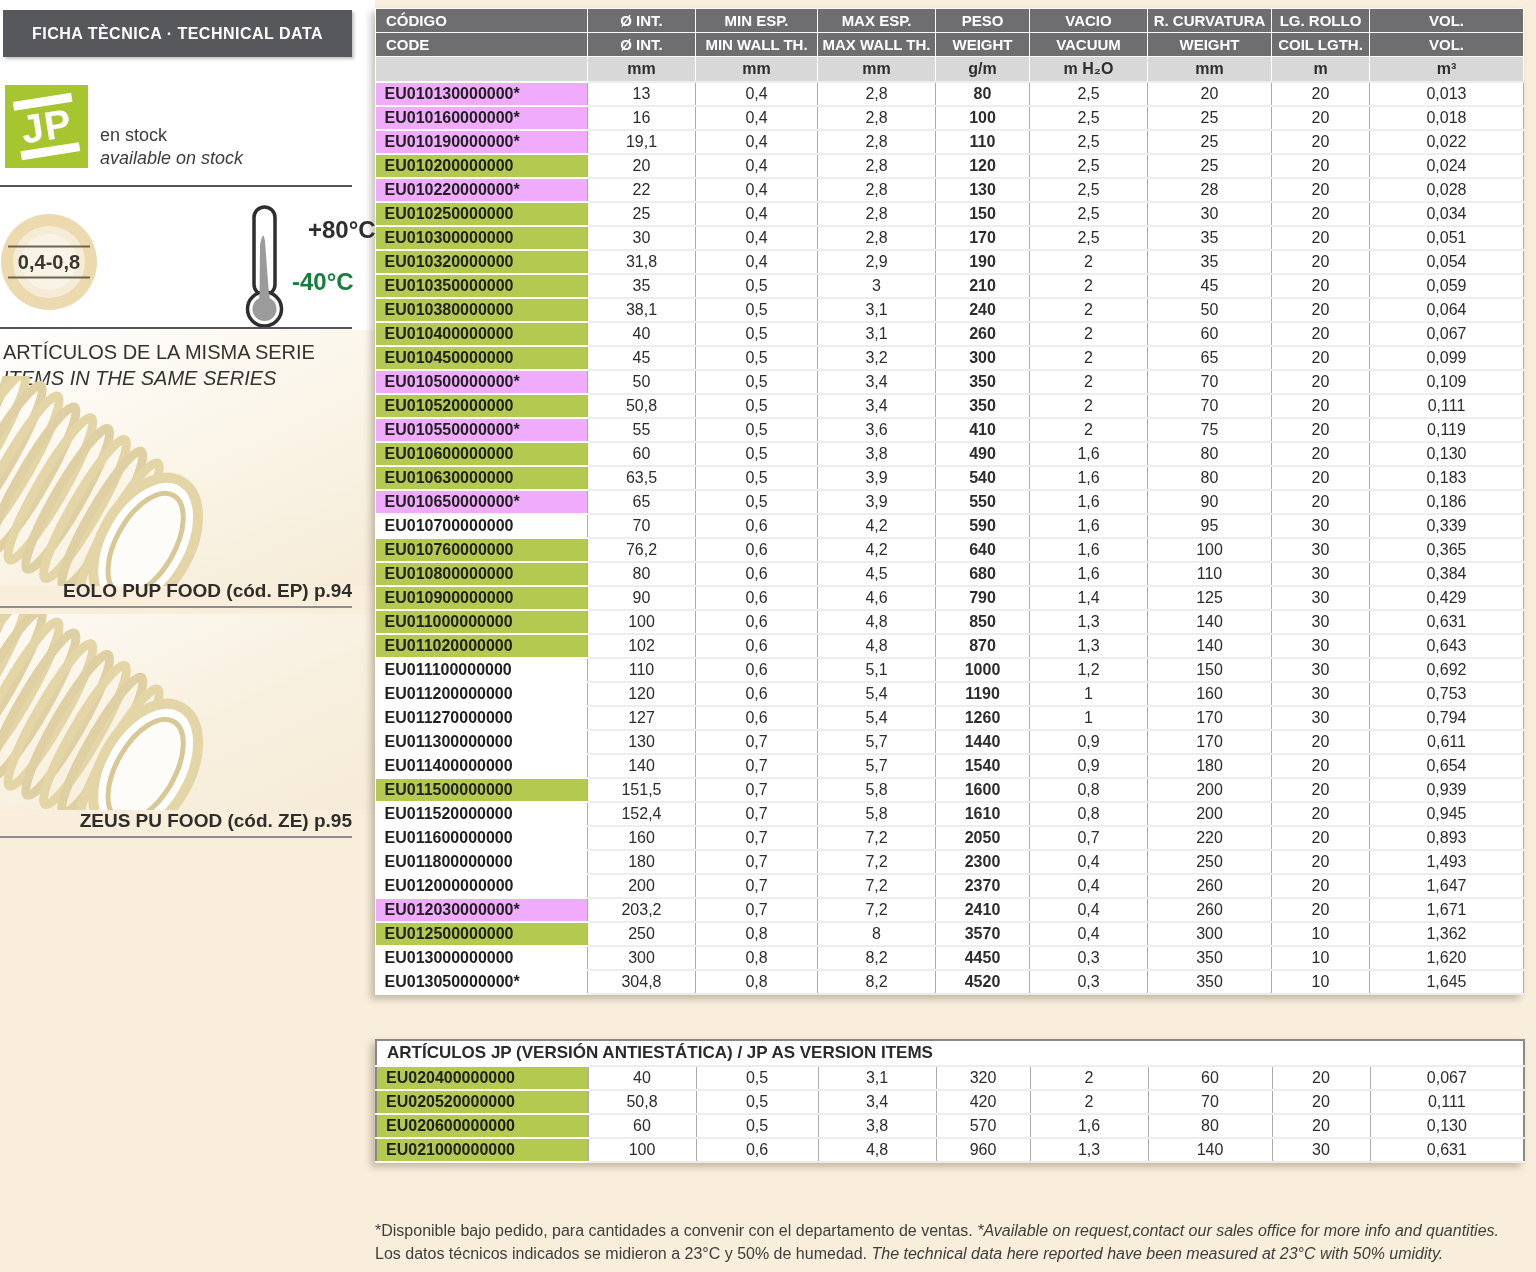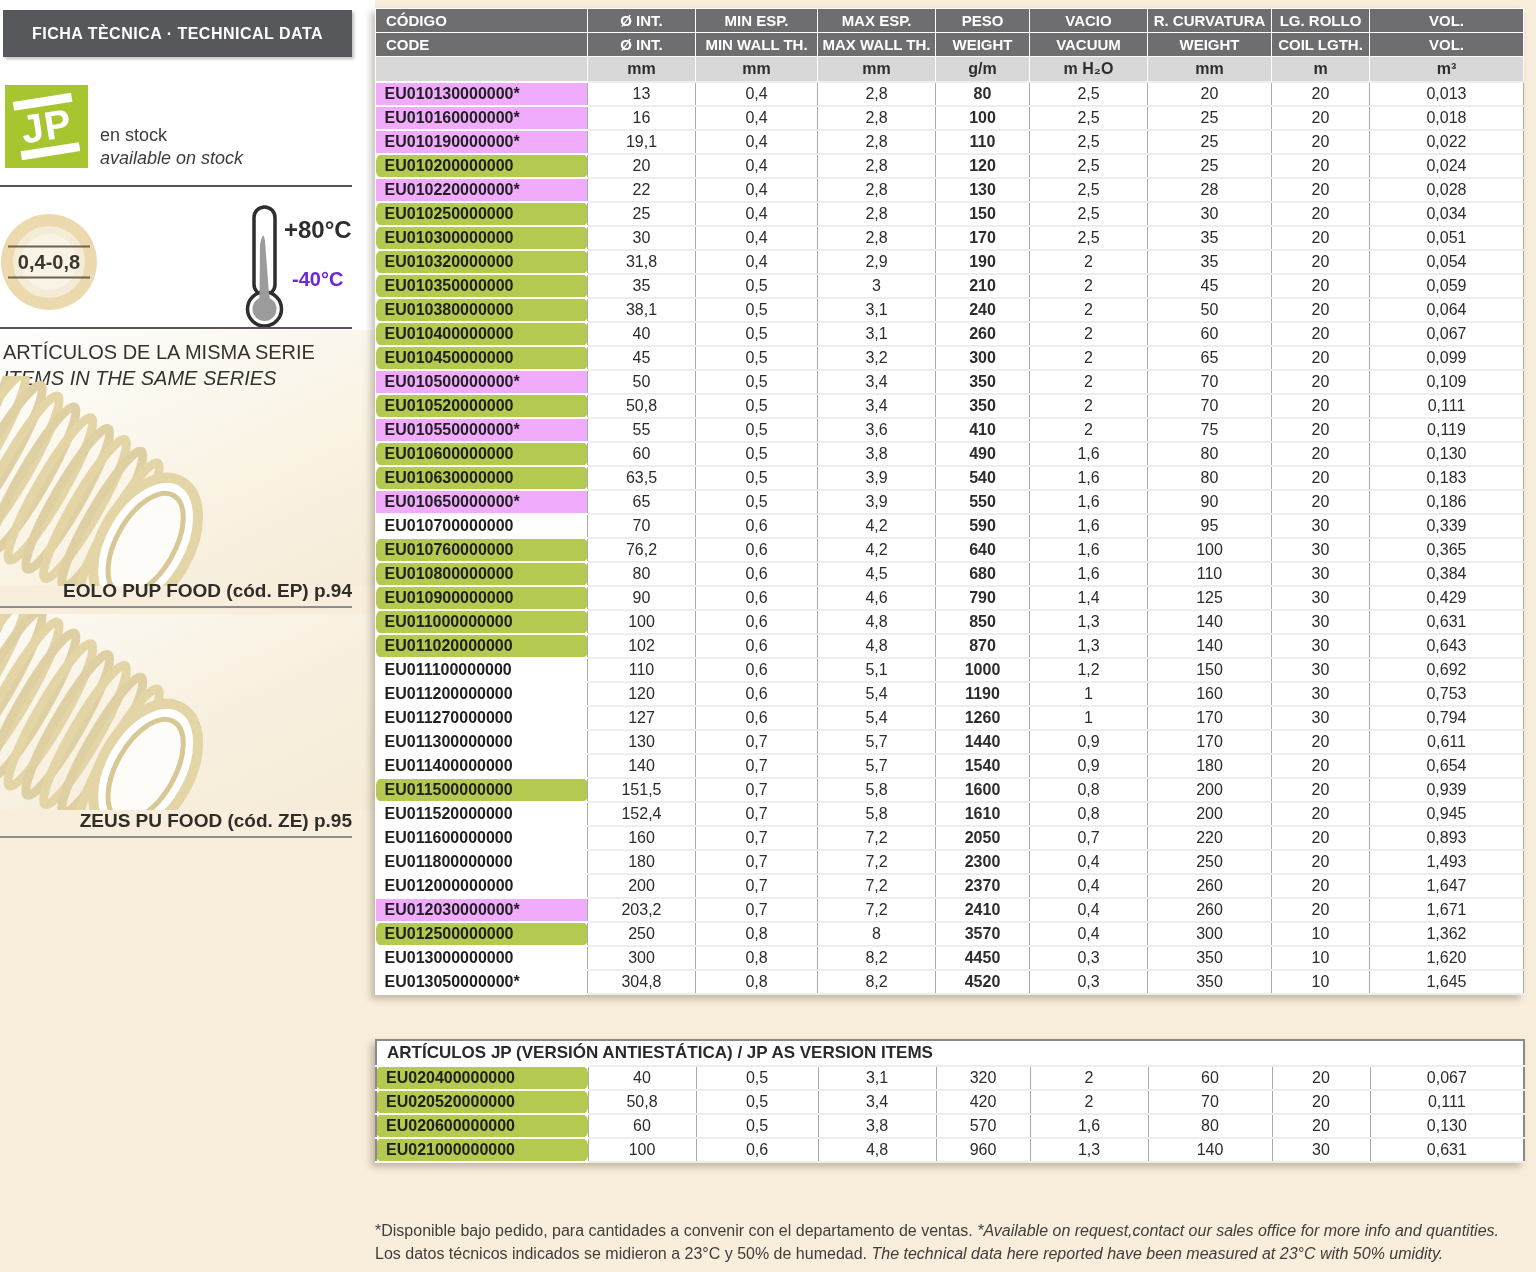--- a/index.html
+++ b/index.html
@@ -58,7 +58,7 @@
     border-left:1px solid #ababab; border-right:1px solid #ababab; border-top:2px solid #ededed; border-bottom:2px solid #ededed; }
   td.code { height:22px; line-height:22px; font-size:16px; font-weight:bold; text-align:left; padding-left:9px; color:#1f1f1f;
     border-right:1px solid #ababab; border-top:2px solid #ffffff; border-bottom:2px solid #ffffff; white-space:nowrap; }
-  td.code.green { background:#b3c94f;border-radius:7px; }
+  td.code.green { background:#b3c94f; }
   td.code.beige { background:#f0abfc; }
   td.b { font-weight:bold; }
 

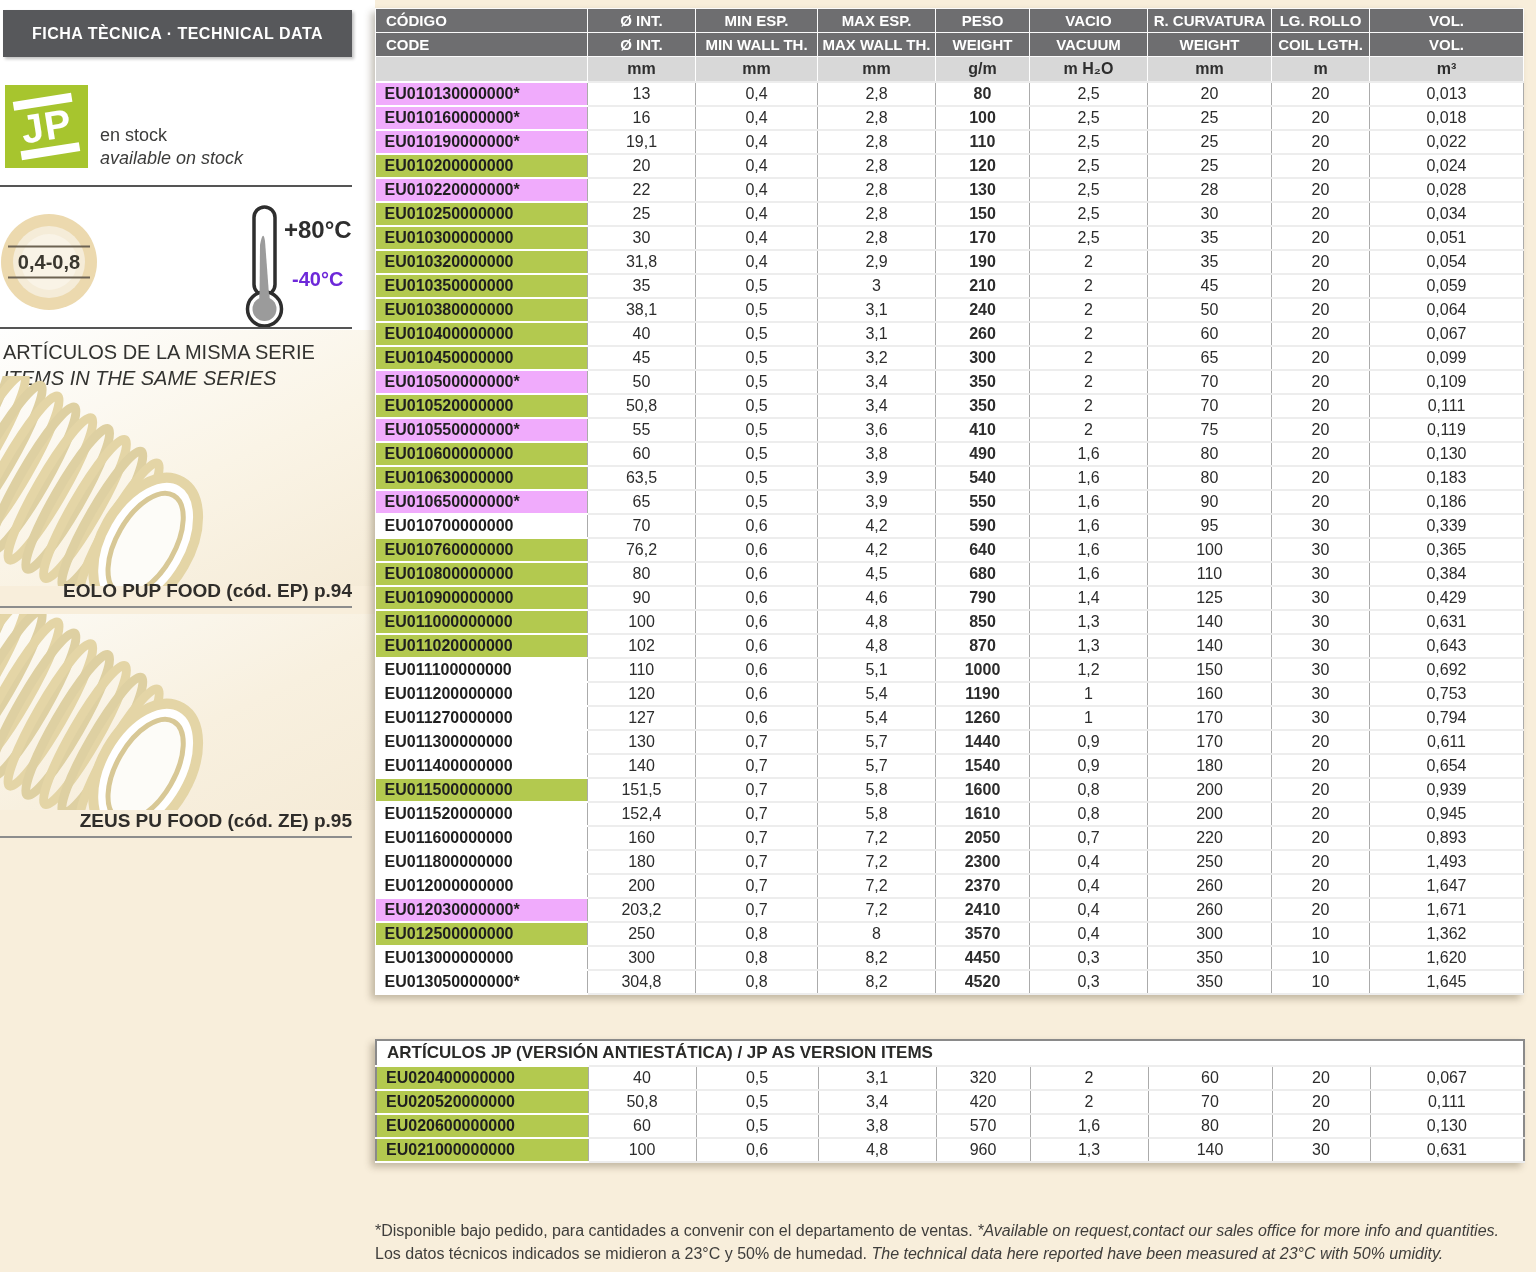--- a/index.html
+++ b/index.html
@@ -34,7 +34,7 @@
     font-size:20px; font-weight:bold; color:#3a372f; border-top:2px solid #6d6352; border-bottom:2px solid #6d6352; padding:3px 0; }
 
   .thermo { position:absolute; left:238px; top:203px; }
-  .temp-max { position:absolute; left:284px; top:216px; font-size:24px; font-weight:bold; color:#2e2e2e; }
+  .temp-max { position:absolute; left:308px; top:216px; font-size:24px; font-weight:bold; color:#2e2e2e; }
   .temp-min { position:absolute; left:292px; top:268px; font-size:20px; font-weight:bold; color:#6d28d9; }
 
   .photo { position:absolute; left:0; width:375px; overflow:hidden; }

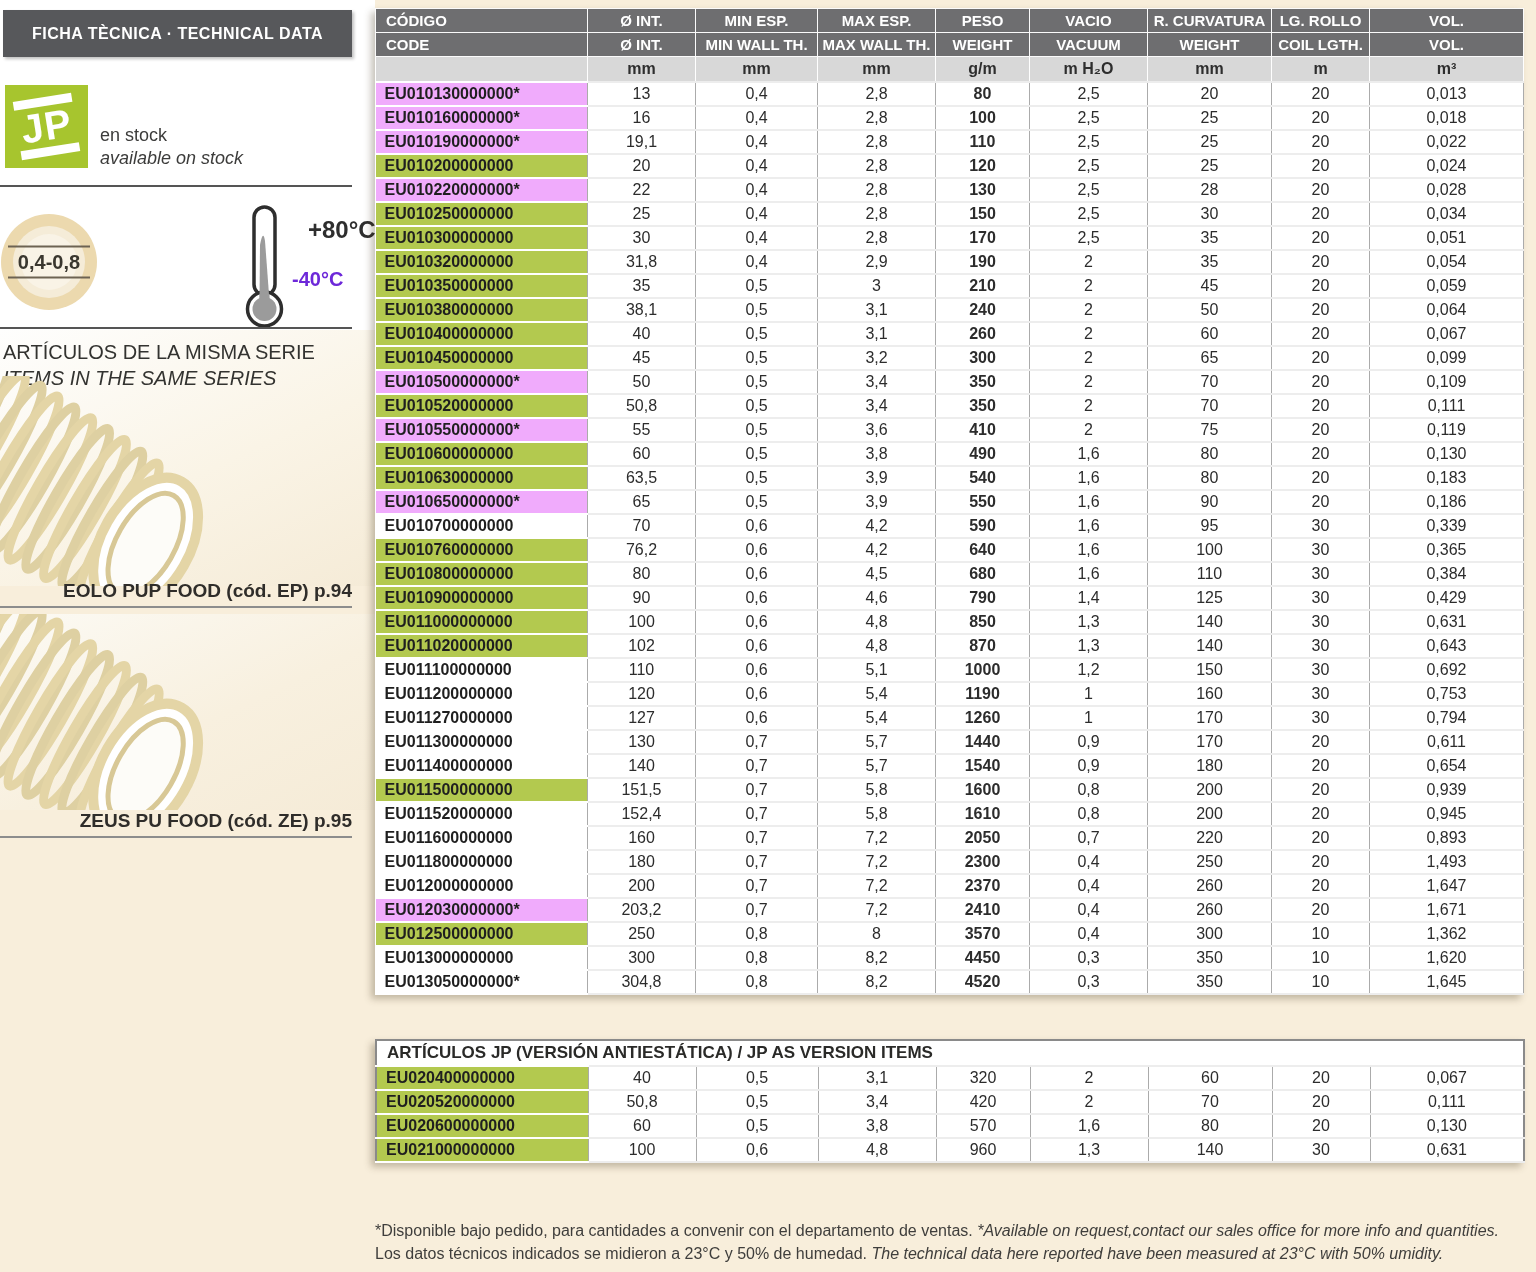--- a/index.html
+++ b/index.html
@@ -35,7 +35,7 @@
 
   .thermo { position:absolute; left:238px; top:203px; }
   .temp-max { position:absolute; left:308px; top:216px; font-size:24px; font-weight:bold; color:#2e2e2e; }
-  .temp-min { position:absolute; left:292px; top:268px; font-size:20px; font-weight:bold; color:#6d28d9; }
+  .temp-min { position:absolute; left:292px; top:268px; font-size:24px; font-weight:bold; color:#15803d; }
 
   .photo { position:absolute; left:0; width:375px; overflow:hidden; }
   .photo1 { top:330px; height:256px; background:linear-gradient(155deg,#fefefd 0%,#faf4e6 55%,#f5ebd7 100%); }

